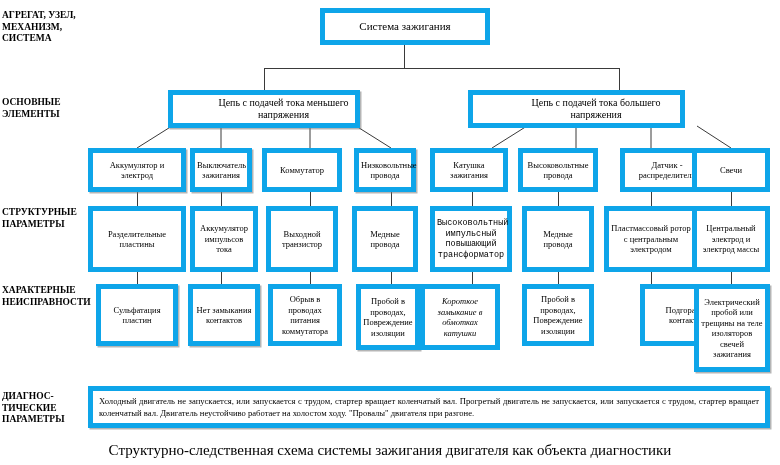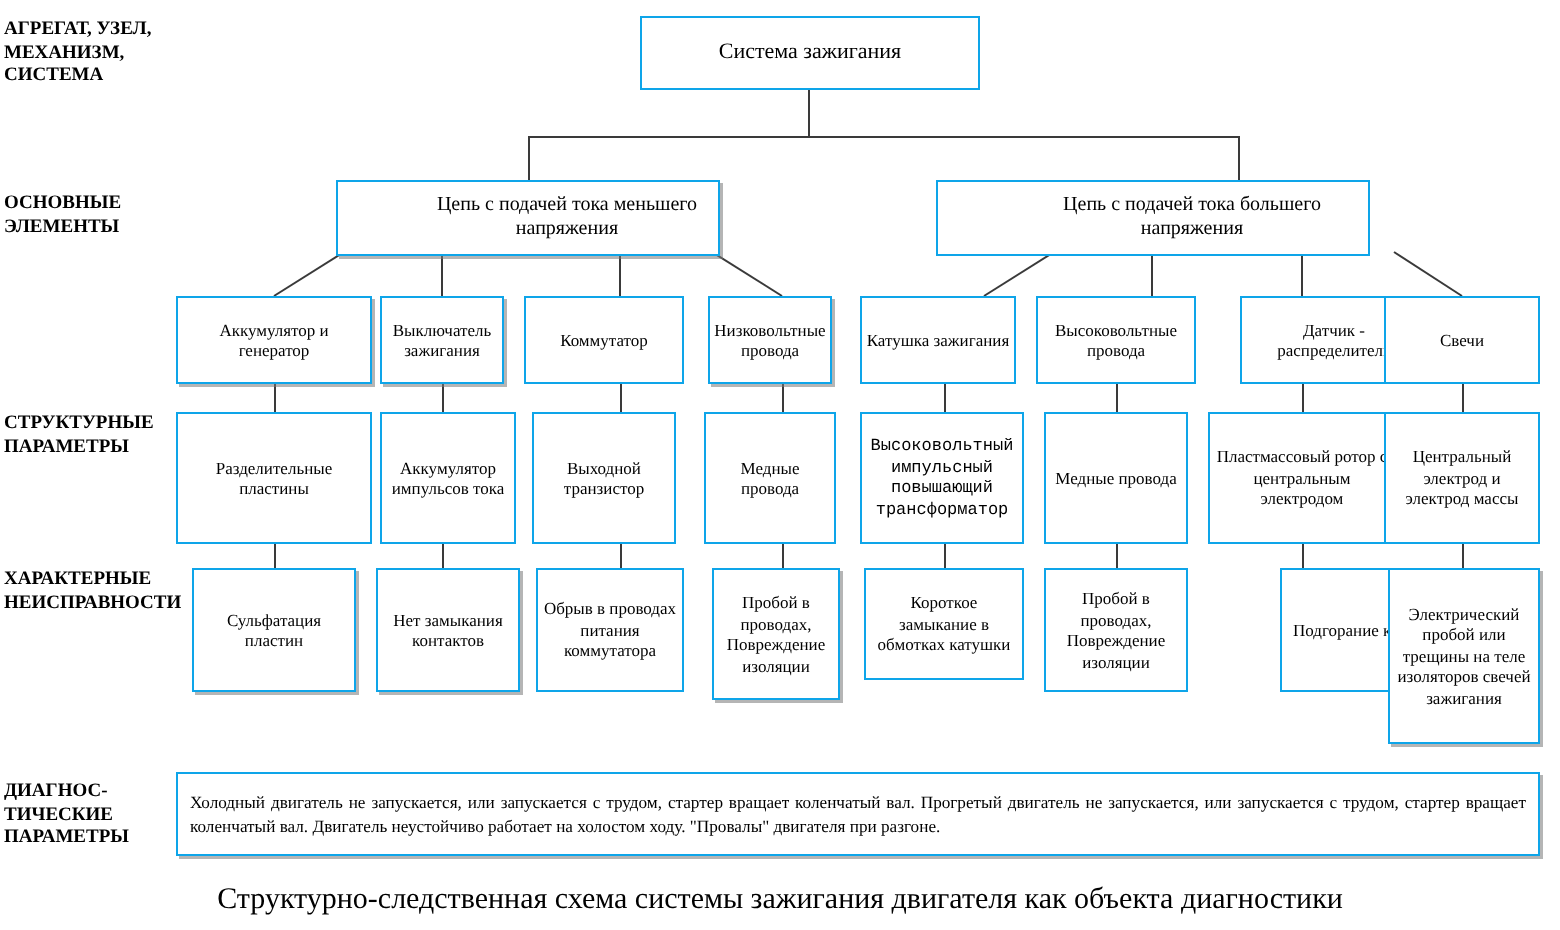--- a/index.html
+++ b/index.html
@@ -30,7 +30,7 @@
   .box {
     position: absolute;
     box-sizing: border-box;
-    border: 1px solid #0ea5e9;
+    border: 5px solid #0ea5e9;
     background: #ffffff;
     display: flex;
     align-items: center;

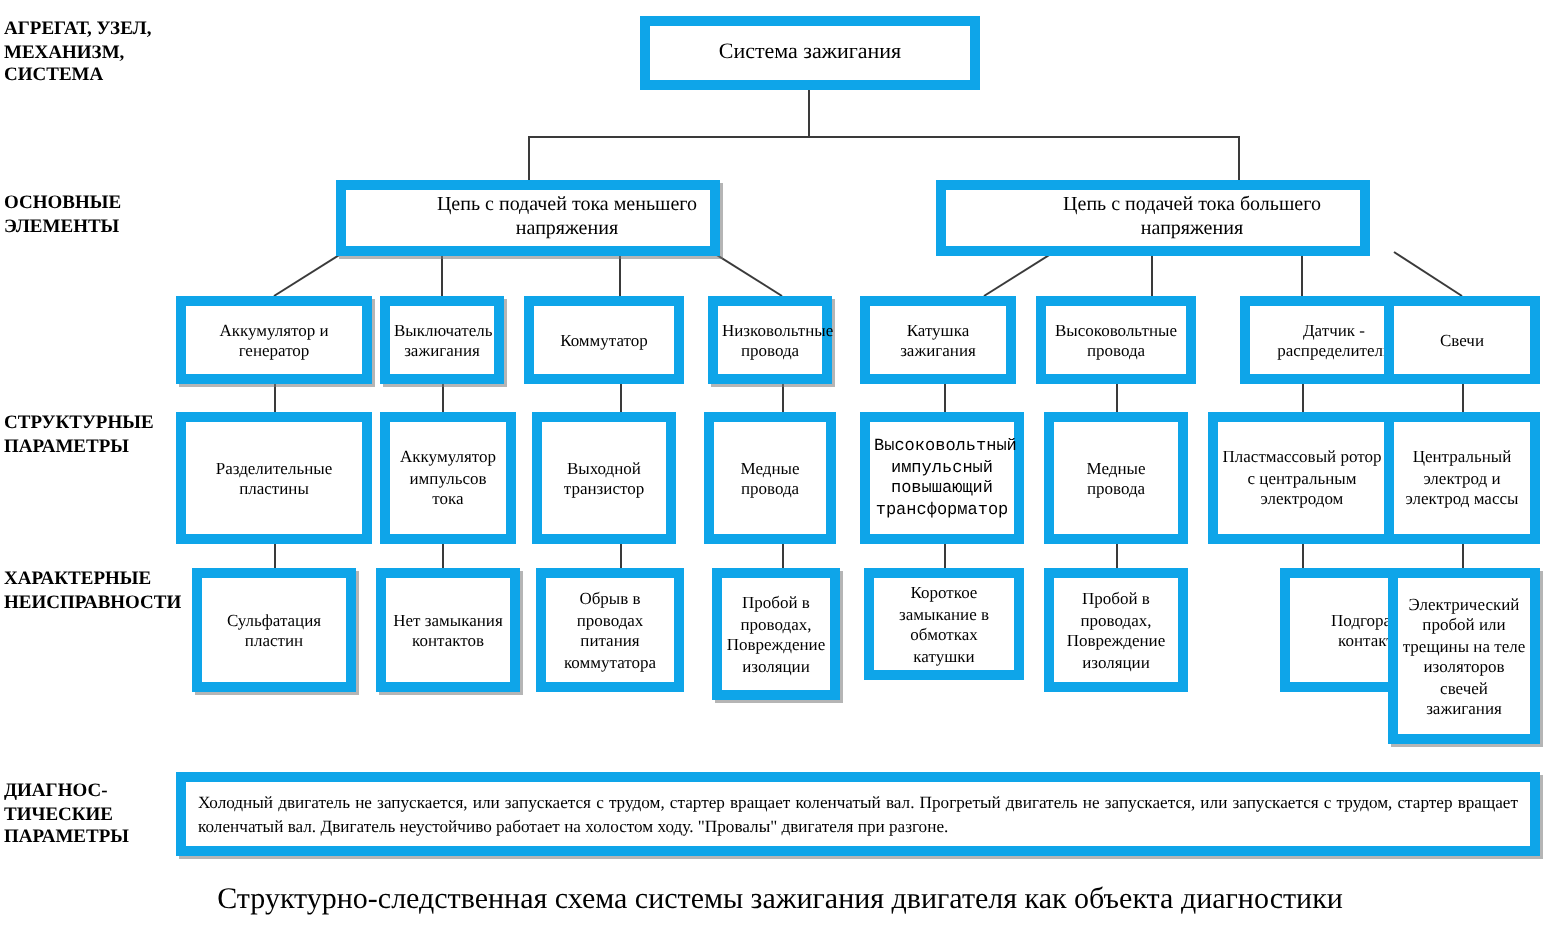--- a/index.html
+++ b/index.html
@@ -140,7 +140,7 @@
   </div>
 
   <div class="box shadow" style="left:88px; top:148px; width:98px; height:44px;">
-    <span class="txt">Аккумулятор и генератор</span>
+    <span class="txt">Аккумулятор и электрод</span>
   </div>
   <div class="box shadow" style="left:190px; top:148px; width:62px; height:44px;">
     <span class="txt">Выключатель зажигания</span>

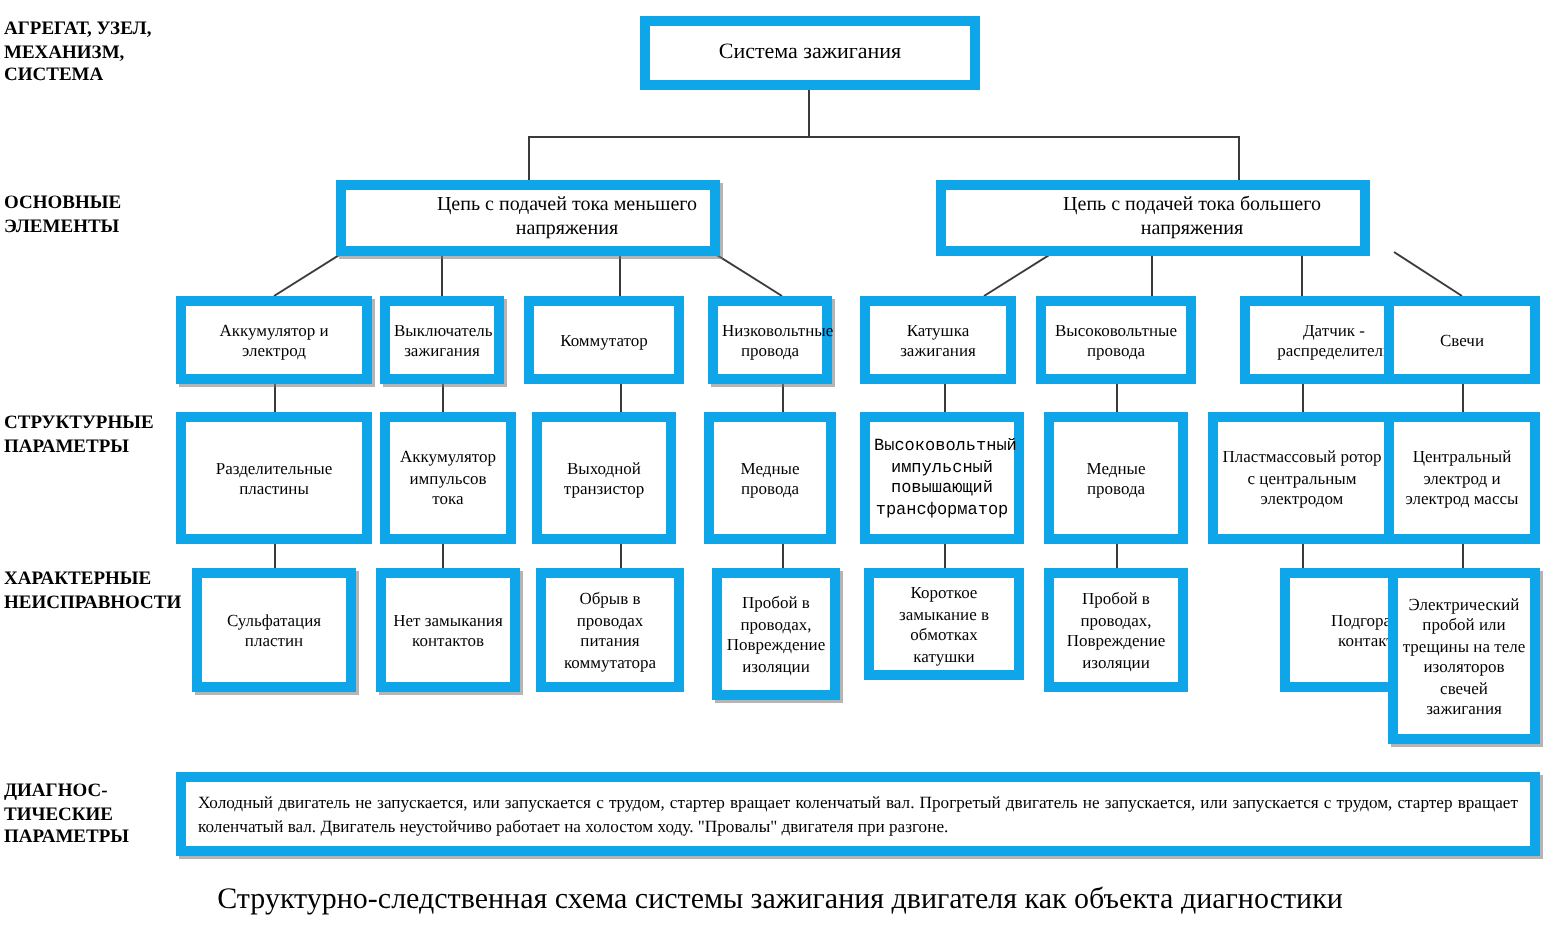--- a/index.html
+++ b/index.html
@@ -201,7 +201,7 @@
   <div class="box shadow" style="left:356px; top:284px; width:64px; height:66px;">
     <span class="txt">Пробой в проводах, Повреждение изоляции</span>
   </div>
-  <div class="box" style="left:432px; top:284px; width:80px; height:56px;">
+  <div class="box" style="left:420px; top:284px; width:80px; height:66px;font-style:italic;">
     <span class="txt">Короткое замыкание в обмотках катушки</span>
   </div>
   <div class="box" style="left:522px; top:284px; width:72px; height:62px;">

